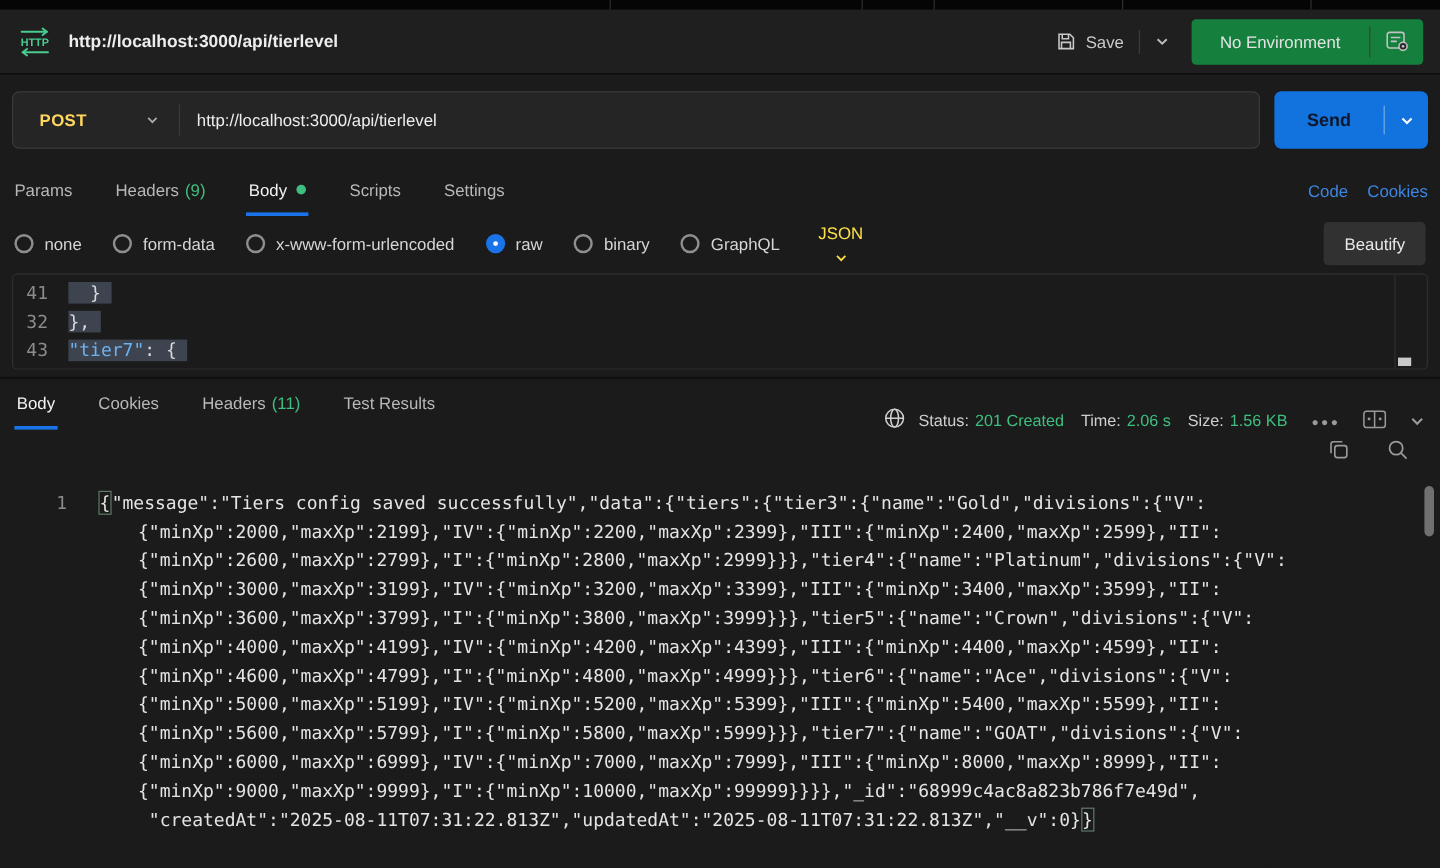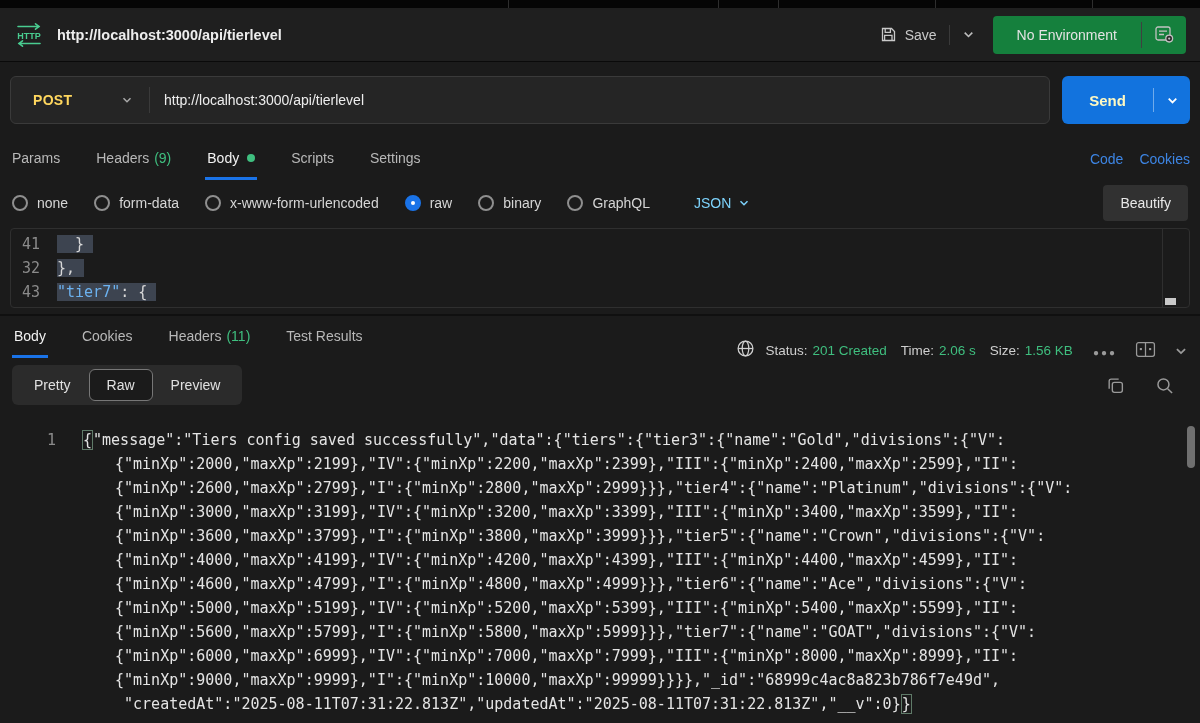--- a/index.html
+++ b/index.html
@@ -45,7 +45,7 @@
   .url-input { flex:1; background:transparent; border:none; outline:none; color:#ededed;
                font-size:14px; font-family:"Liberation Sans", sans-serif; }
   .send { width:128px; height:48px; background:#1273de; border:none; border-radius:6px;
-          color:#fef9c3; display:flex; align-items:center; cursor:pointer; }
+          color:#0f172a; display:flex; align-items:center; cursor:pointer; }
   .send-label { flex:1; text-align:center; font-weight:bold; font-size:15px; }
   .send-vdiv { width:1px; height:24px; background:rgba(255,255,255,.4); }
   .send-chev { width:36px; display:flex; justify-content:center; color:#fff; }

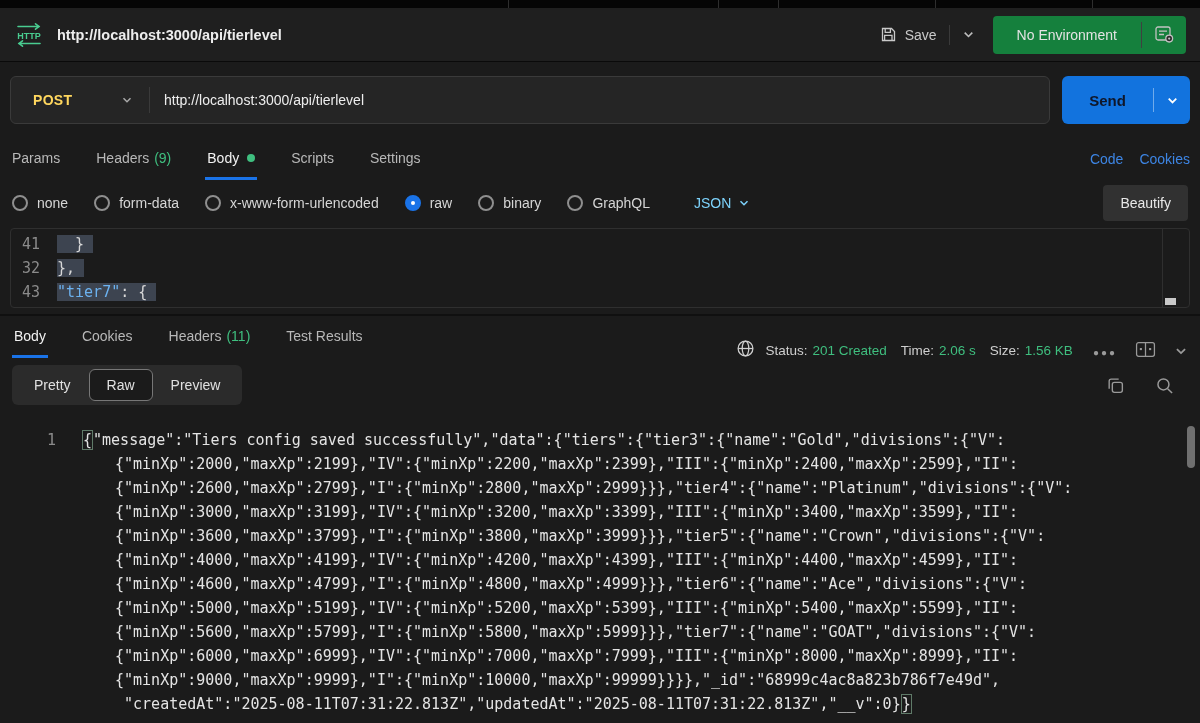--- a/index.html
+++ b/index.html
@@ -67,8 +67,8 @@
   .mode.selected .radio { border-color:#1a73e8; background:#1a73e8; position:relative; }
   .mode.selected .radio::after { content:""; position:absolute; left:4px; top:4px; width:4px;
          height:4px; border-radius:50%; background:#fff; }
-  .json-dd { display:flex; align-items:center; gap:7px; color:#7dd3fc; cursor:pointer;
-             background:none; border:none; font-size:14px; margin-left:18px; }
+  .json-dd { display:flex; align-items:center; gap:7px; color:#fde047; cursor:pointer;
+             background:none; border:none; font-size:14px; margin-left:6px;flex-direction:column; }
   .beautify { margin-left:auto; background:#313131; border:none; border-radius:4px;
               color:#e8e8e8; height:36px; padding:0 17px; font-size:14px; cursor:pointer; }
 

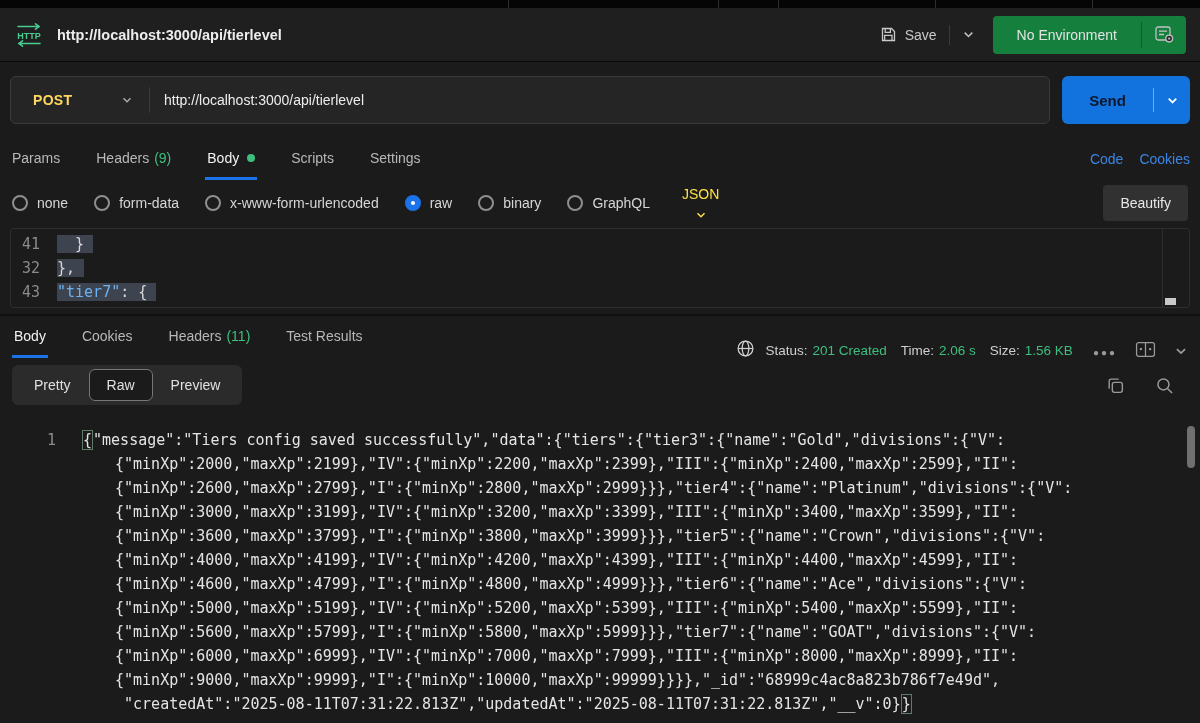--- a/index.html
+++ b/index.html
@@ -321,11 +321,6 @@
   </nav>
 
   <div class="view-row">
-    <div class="seg-group">
-      <button class="seg">Pretty</button>
-      <button class="seg active">Raw</button>
-      <button class="seg">Preview</button>
-    </div>
     <div class="view-icons">
       <span class="vicon">
         <svg width="19" height="19" viewBox="0 0 18 18" fill="none" stroke="#9a9a9a" stroke-width="1.3">

